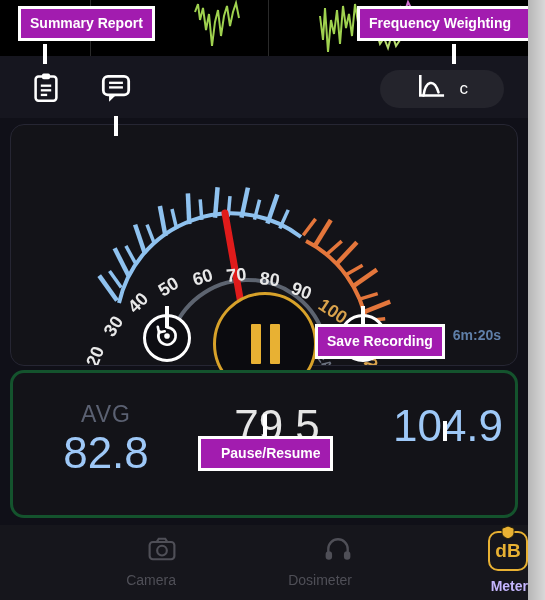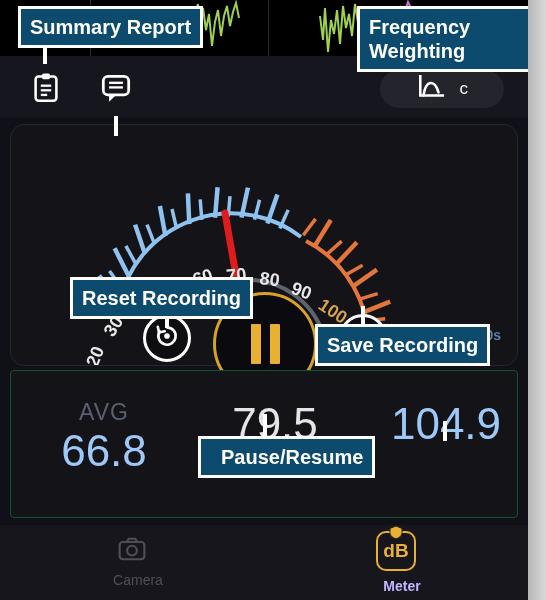--- a/index.html
+++ b/index.html
@@ -137,10 +137,10 @@
   
   .tip {
     position: absolute;
-    background: #0c4a6e;
+    background: #a21caf;
     border: 3px solid #ffffff;
     color: #ffffff;
-    font-size: 20px;
+    font-size: 14px;
     font-weight: bold;
     padding: 6px 9px;
     white-space: pre-line;

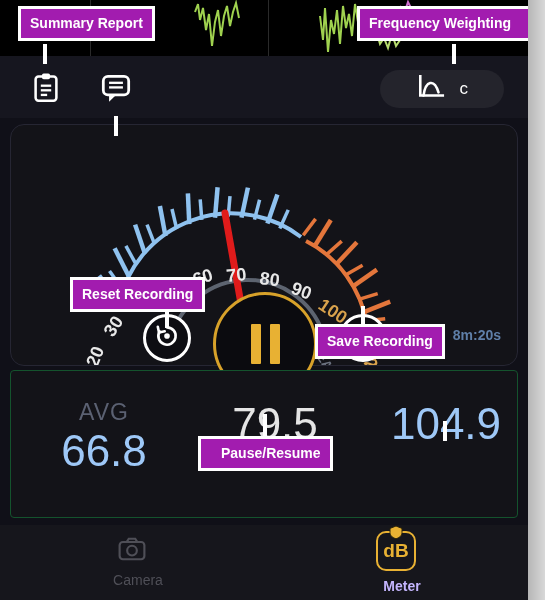--- a/index.html
+++ b/index.html
@@ -349,7 +349,6 @@
   <div class="tip-stem" style="left:114px; top:116px; height:20px;"></div>
 
   <div class="tip-stem" style="left:165px; top:306px; height:22px;"></div>
-  <div class="tip" id="tip-reset">Reset Recording</div>
 
   <div class="tip-stem" style="left:361px; top:306px; height:22px;"></div>
   <div class="tip" id="tip-save">Save Recording</div>

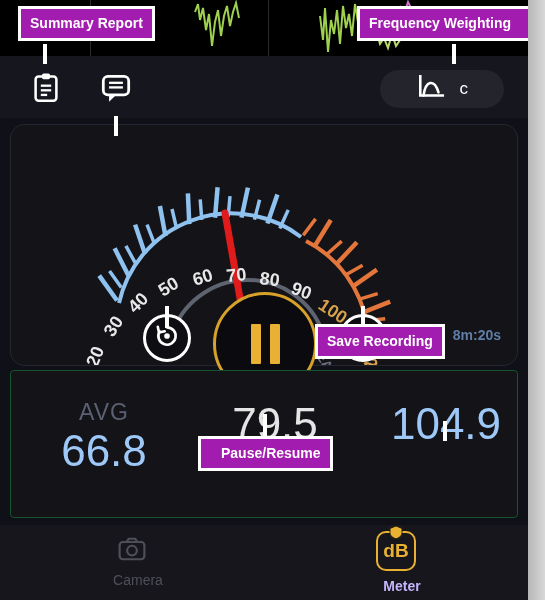--- a/index.html
+++ b/index.html
@@ -269,7 +269,7 @@
         <text x="300" y="224" transform="rotate(56 300 224)" fill="#6c7280" font-family="Liberation Sans, sans-serif" font-size="13" font-weight="bold">PEAK</text>
       </svg>
     </div>
-    <div class="timer">8m:20s</div>
+    <div class="timer">6m:20s</div>
   </div>
 
   <div class="controls">

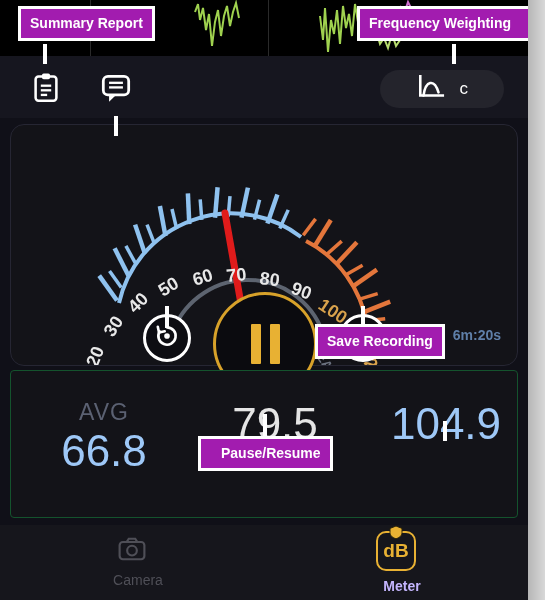--- a/index.html
+++ b/index.html
@@ -99,8 +99,8 @@
     position: absolute; left: 10px; top: 370px;
     width: 508px; height: 148px;
     background: #131318;
-    border: 1px solid #14532d;
-    border-radius: 4px;
+    border: 3px solid #14532d;
+    border-radius: 14px;
   }
   .ro { position: absolute; text-align: center; }
   .ro .lab { font-size: 23px; color: #5b6172; letter-spacing: 1px; }

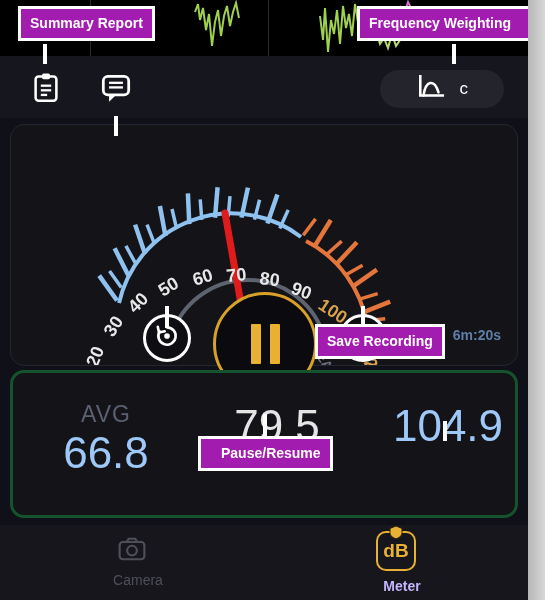--- a/index.html
+++ b/index.html
@@ -302,7 +302,7 @@
   <div class="readouts">
     <div class="ro" id="ro-avg">
       <div class="lab">AVG</div>
-      <div class="val">66.8</div>
+      <div class="val">82.8</div>
     </div>
     <div class="ro" id="ro-cur">
       <div class="lab"></div>

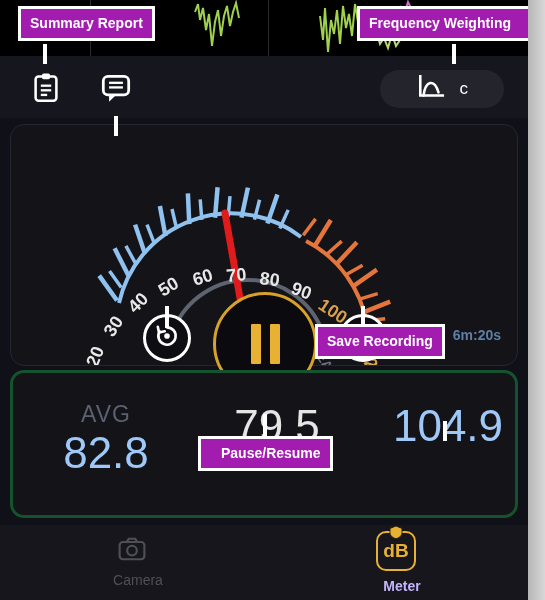--- a/index.html
+++ b/index.html
@@ -122,7 +122,7 @@
   }
   .tab {
     flex: 1; display: flex; flex-direction: column;
-    align-items: center; justify-content: center; gap: 7px;
+    align-items: flex-end; justify-content: center; gap: 7px;
   }
   .tab .tlabel { font-size: 14px; color: #4f4f57; margin-left: 12px; }
   .tab.active .tlabel { color: #c4b5fd; font-weight: bold; }

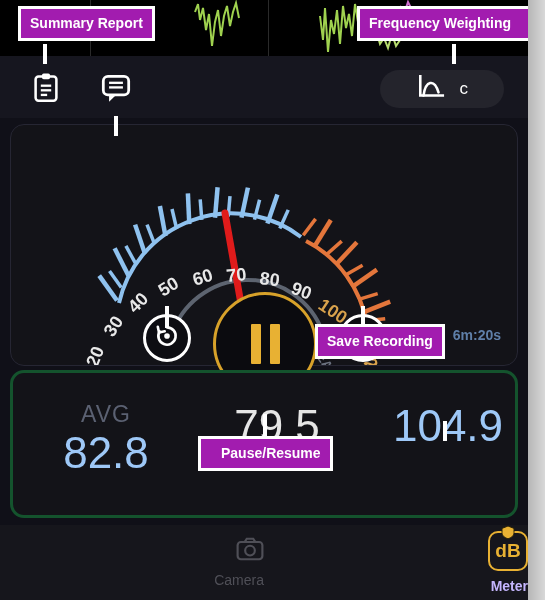--- a/index.html
+++ b/index.html
@@ -326,6 +326,16 @@
       <span class="tlabel">Camera</span>
     </div>
 
+    <div class="tab">
+      <span>
+        <svg width="28" height="24" viewBox="0 0 26 22">
+          <path d="M4 16 L4 11 A9 9 0 0 1 22 11 L22 16" fill="none" stroke="#4f4f57" stroke-width="2.2"></path>
+          <rect x="1.5" y="13" width="6" height="8" rx="3" fill="#4f4f57"></rect>
+          <rect x="18.5" y="13" width="6" height="8" rx="3" fill="#4f4f57"></rect>
+        </svg>
+      </span>
+      <span class="tlabel">Dosimeter</span>
+    </div>
 
     <div class="tab active">
       <span class="db-badge">

